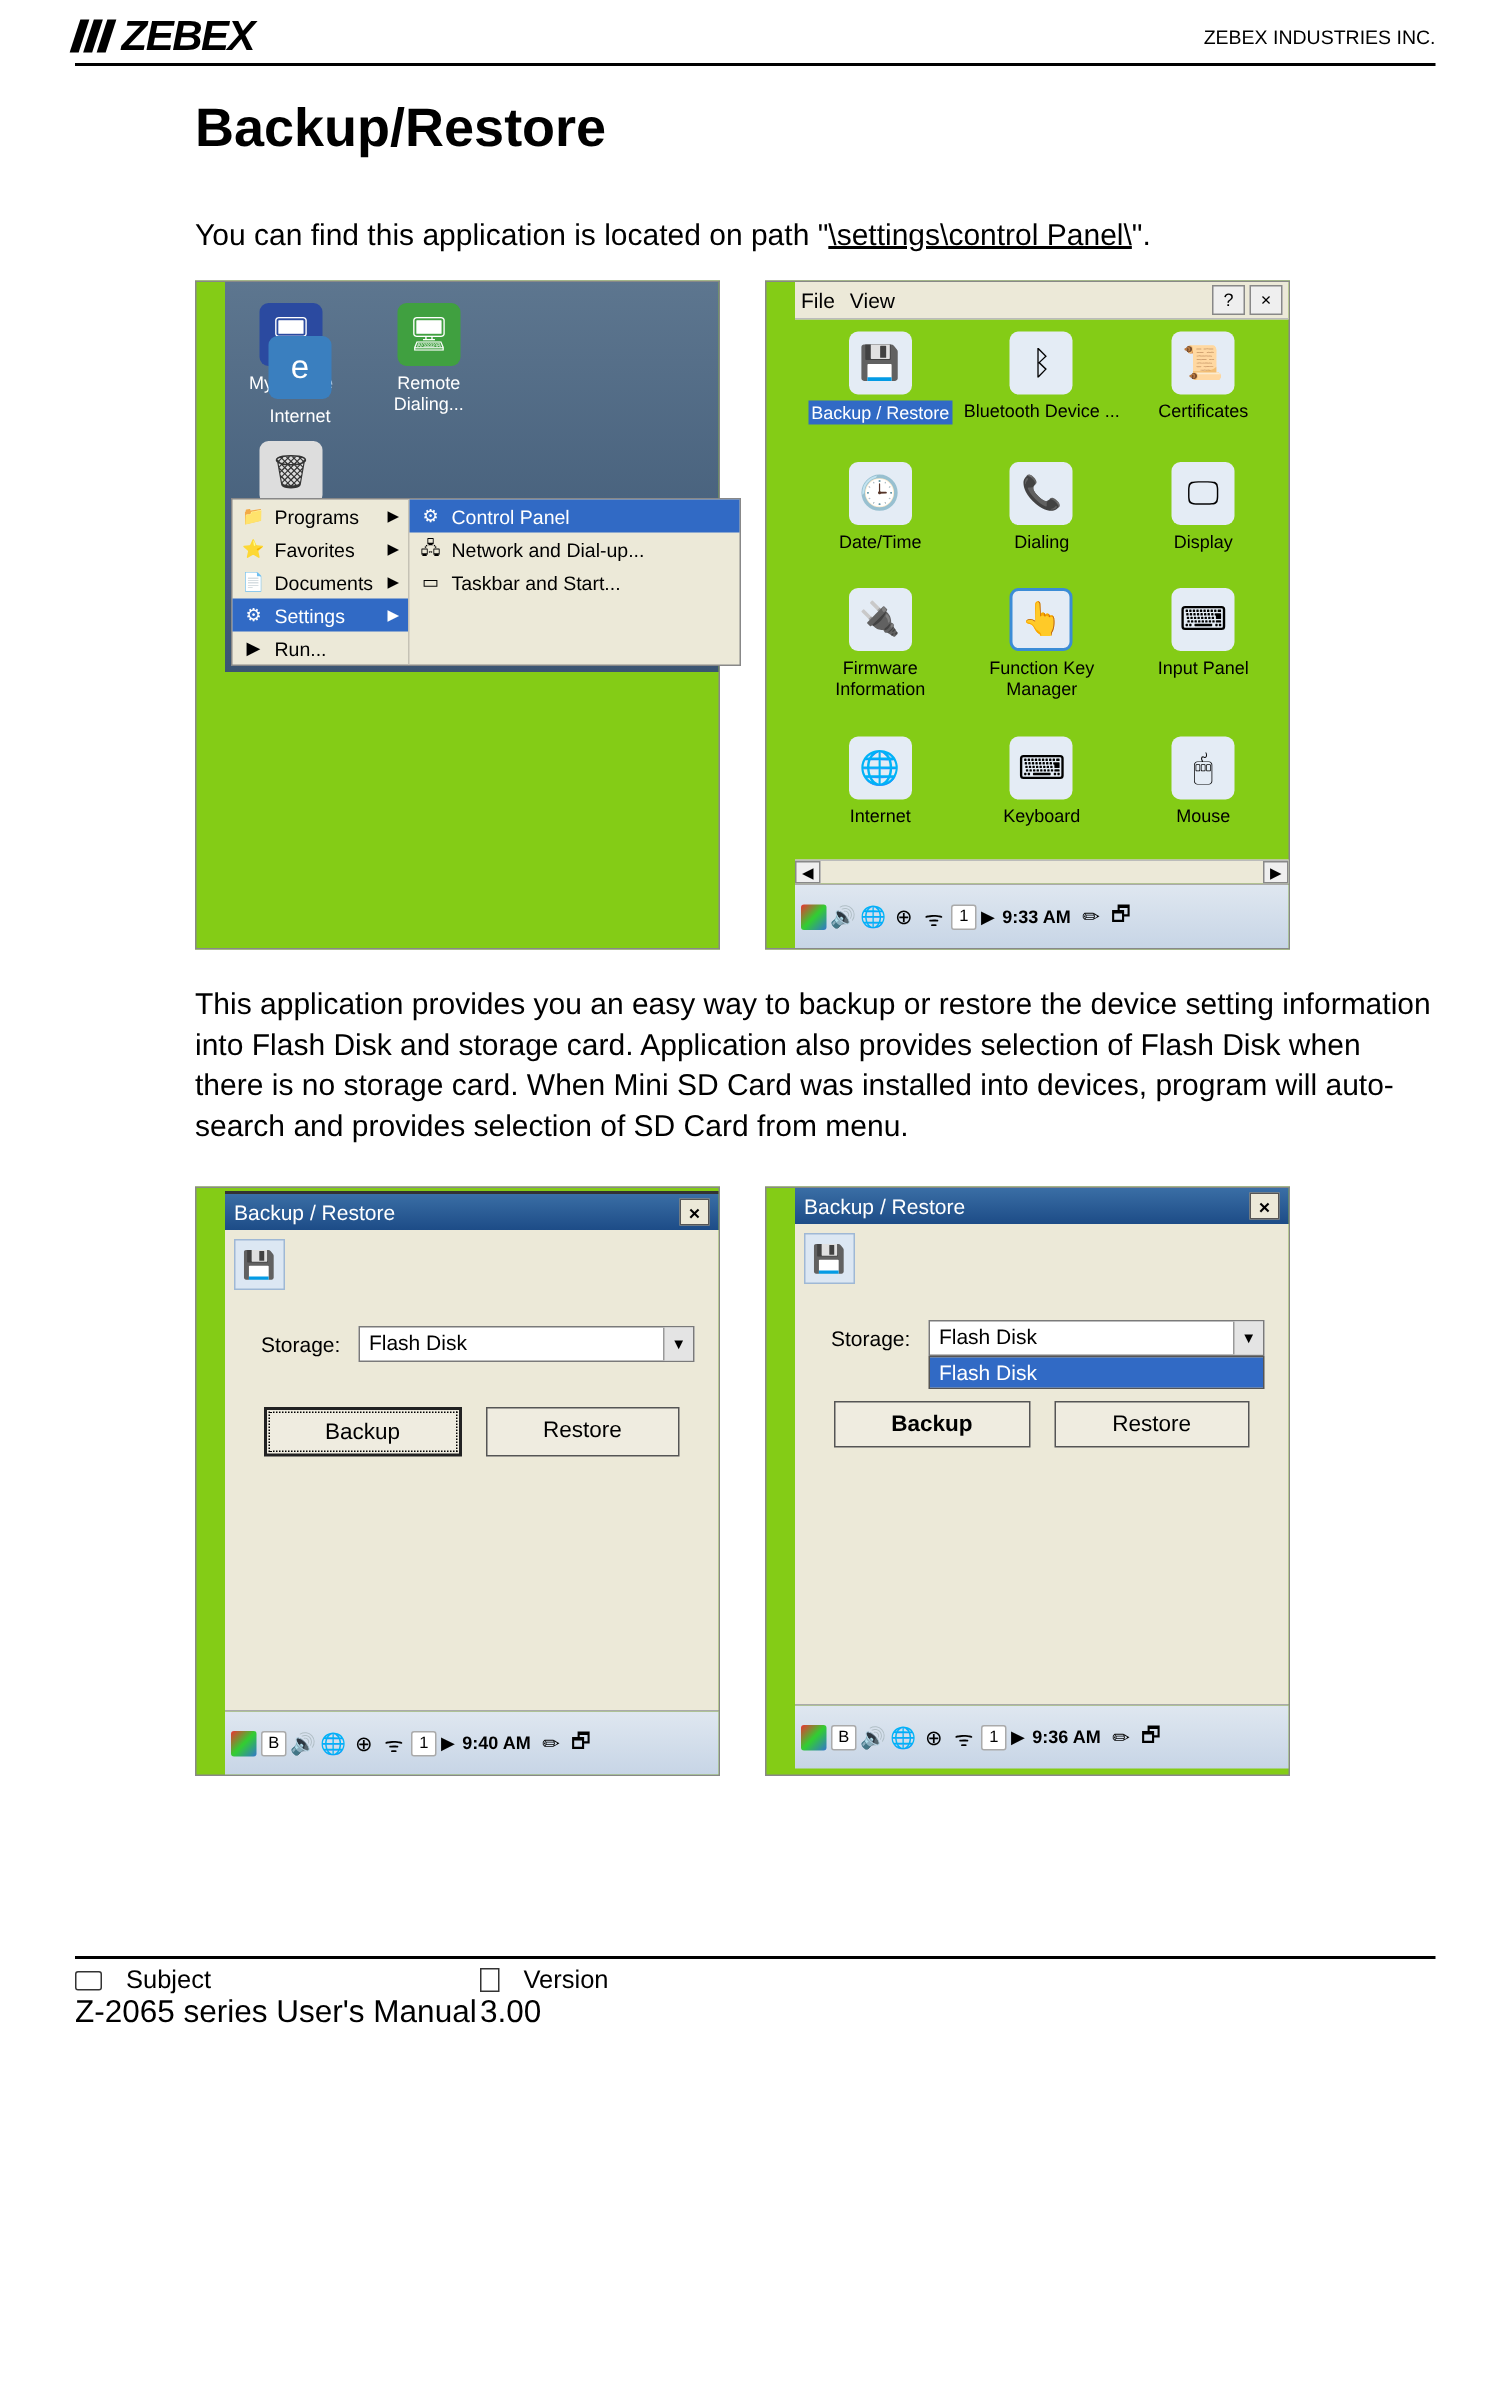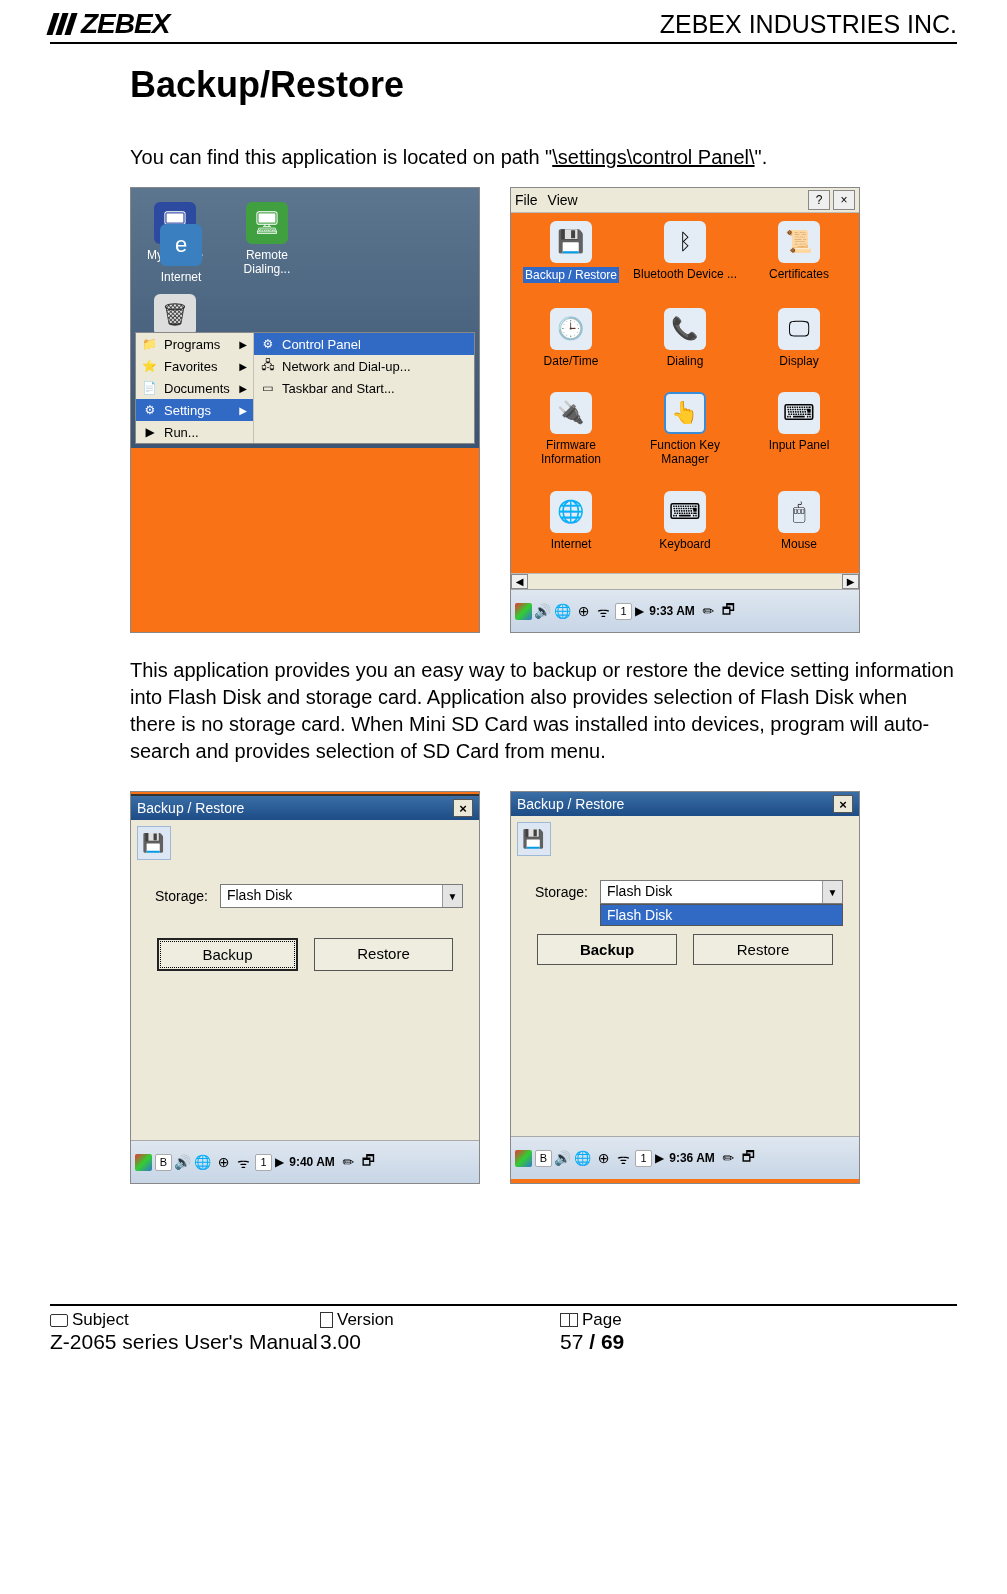--- a/index.html
+++ b/index.html
@@ -44,7 +44,7 @@
     margin-right: 3px;
   }
   .company {
-    font-size: 25px;
+    font-size: 13px;
   }
   .content {
     padding: 0 0 0 80px;

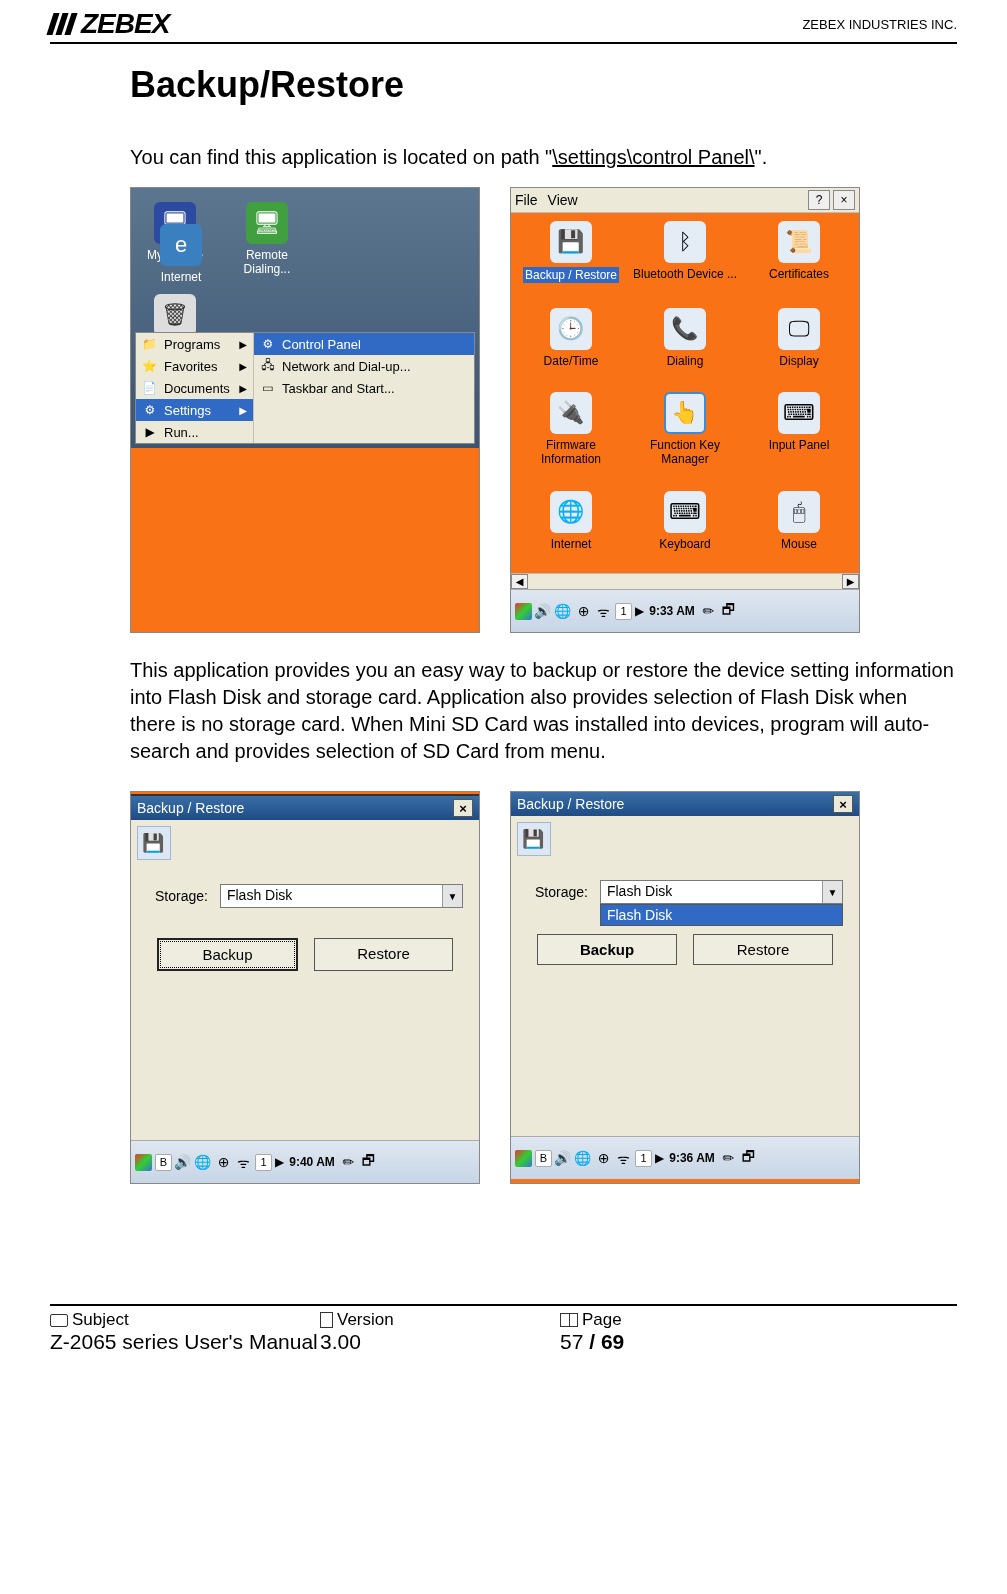--- a/index.html
+++ b/index.html
@@ -67,11 +67,12 @@
   }
   .shot {
     border: 1px solid #888;
-    background: #f97316;
+    background: #84cc16;
     width: 350px;
     font-family: Tahoma, Arial, sans-serif;
     font-size: 14px;
     color: #000;
+    padding-left: 19px;
   }
   
   .desktop-bg {

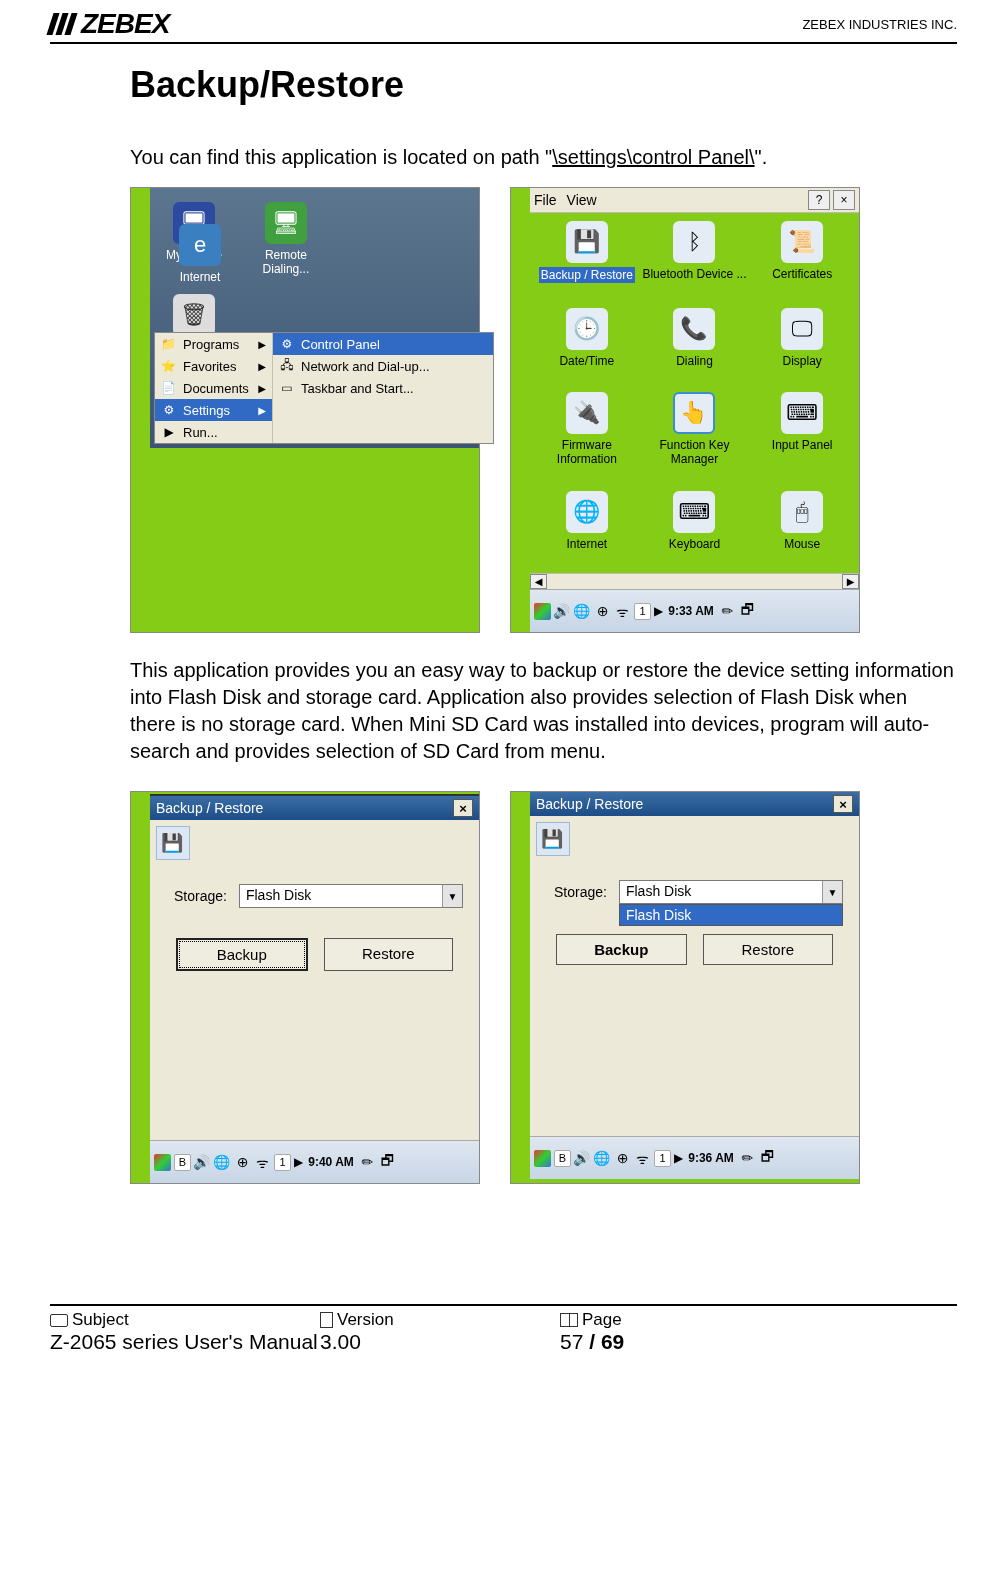--- a/index.html
+++ b/index.html
@@ -357,7 +357,7 @@
   .flabel {
     display: flex;
     align-items: center;
-    gap: 4px;
+    gap: 16px;
     font-size: 17px;
   }
   .fval {

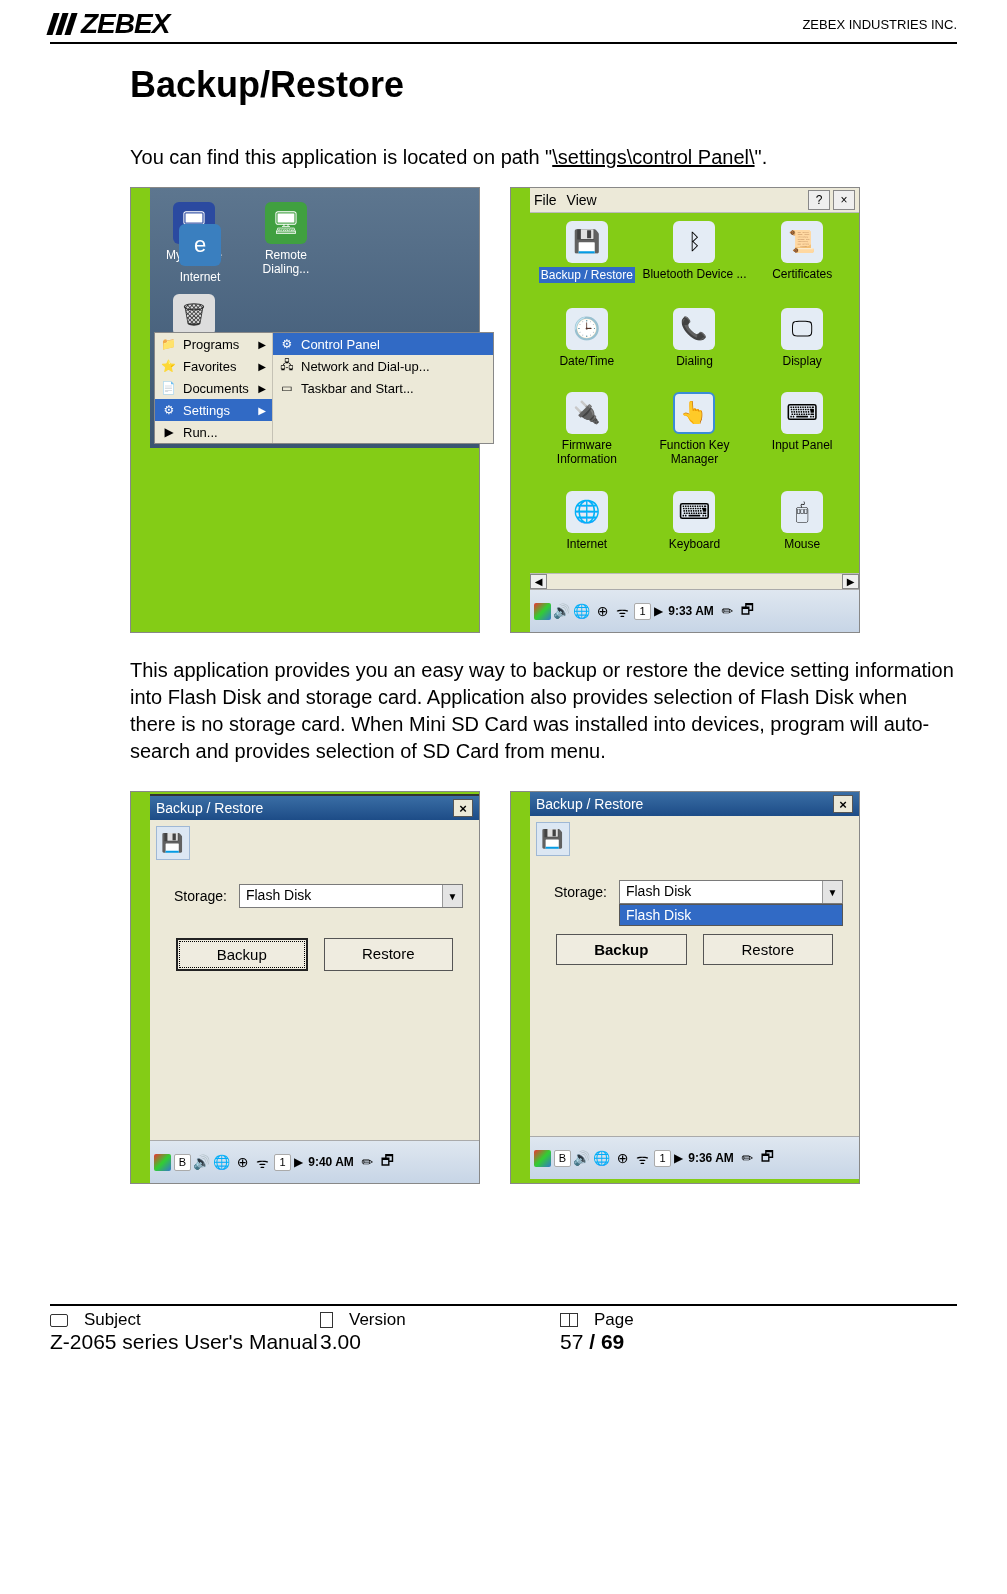--- a/index.html
+++ b/index.html
@@ -690,15 +690,6 @@
         </div>
         <div class="fval">3.00</div>
       </div>
-      <div class="fcol c4">
-        <div class="flabel">
-          <span class="book-ic"></span>
-          <span>Page</span>
-        </div>
-        <div class="fval">
-          <span>57</span><b><span> / </span><span>69</span></b>
-        </div>
-      </div>
     </div>
   </div>
 

